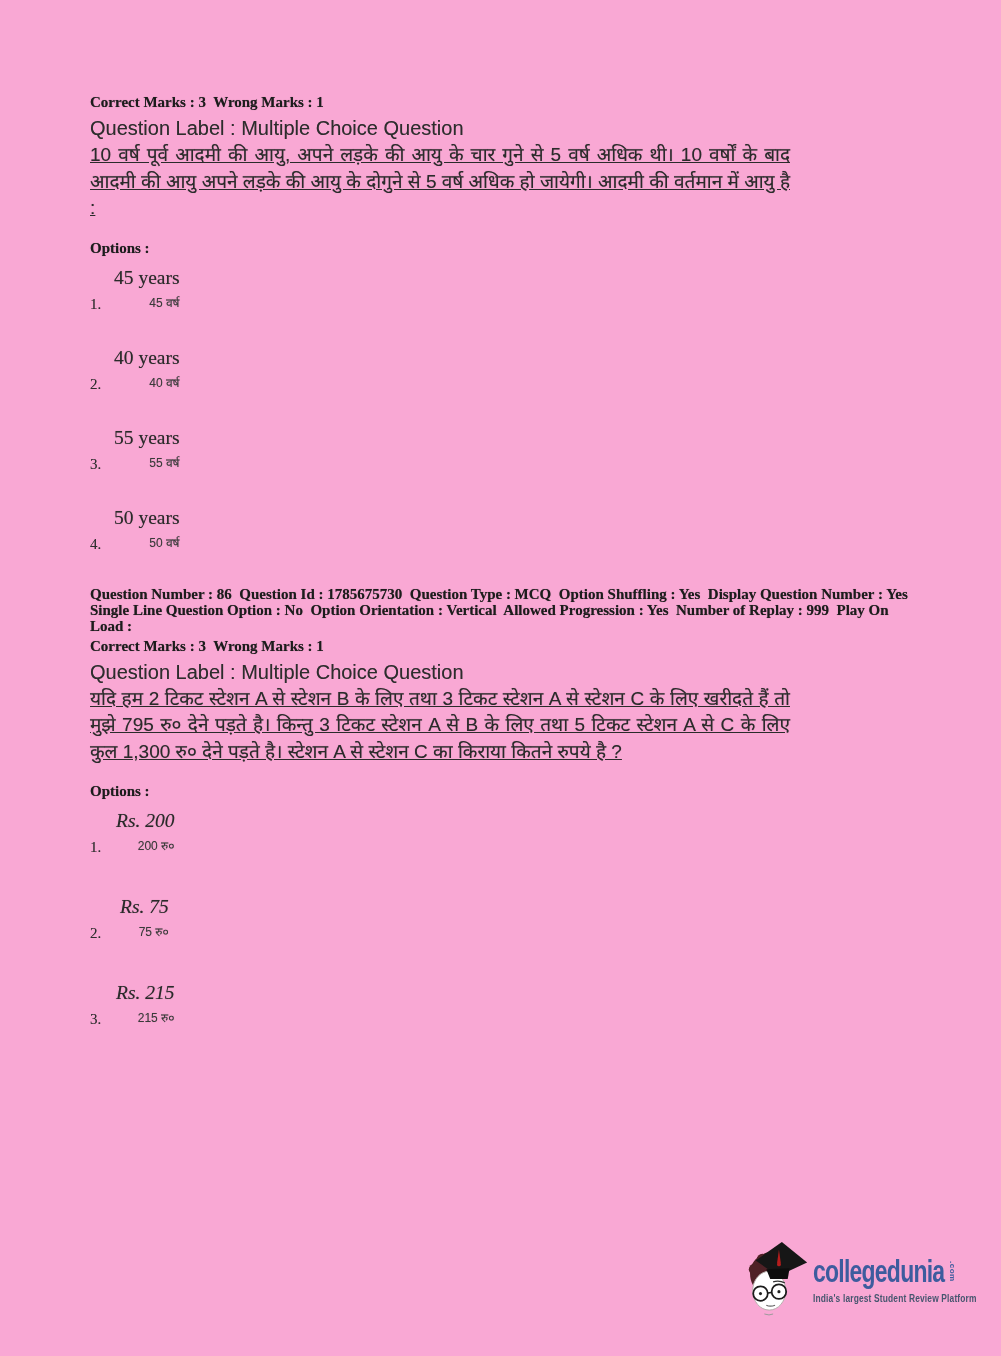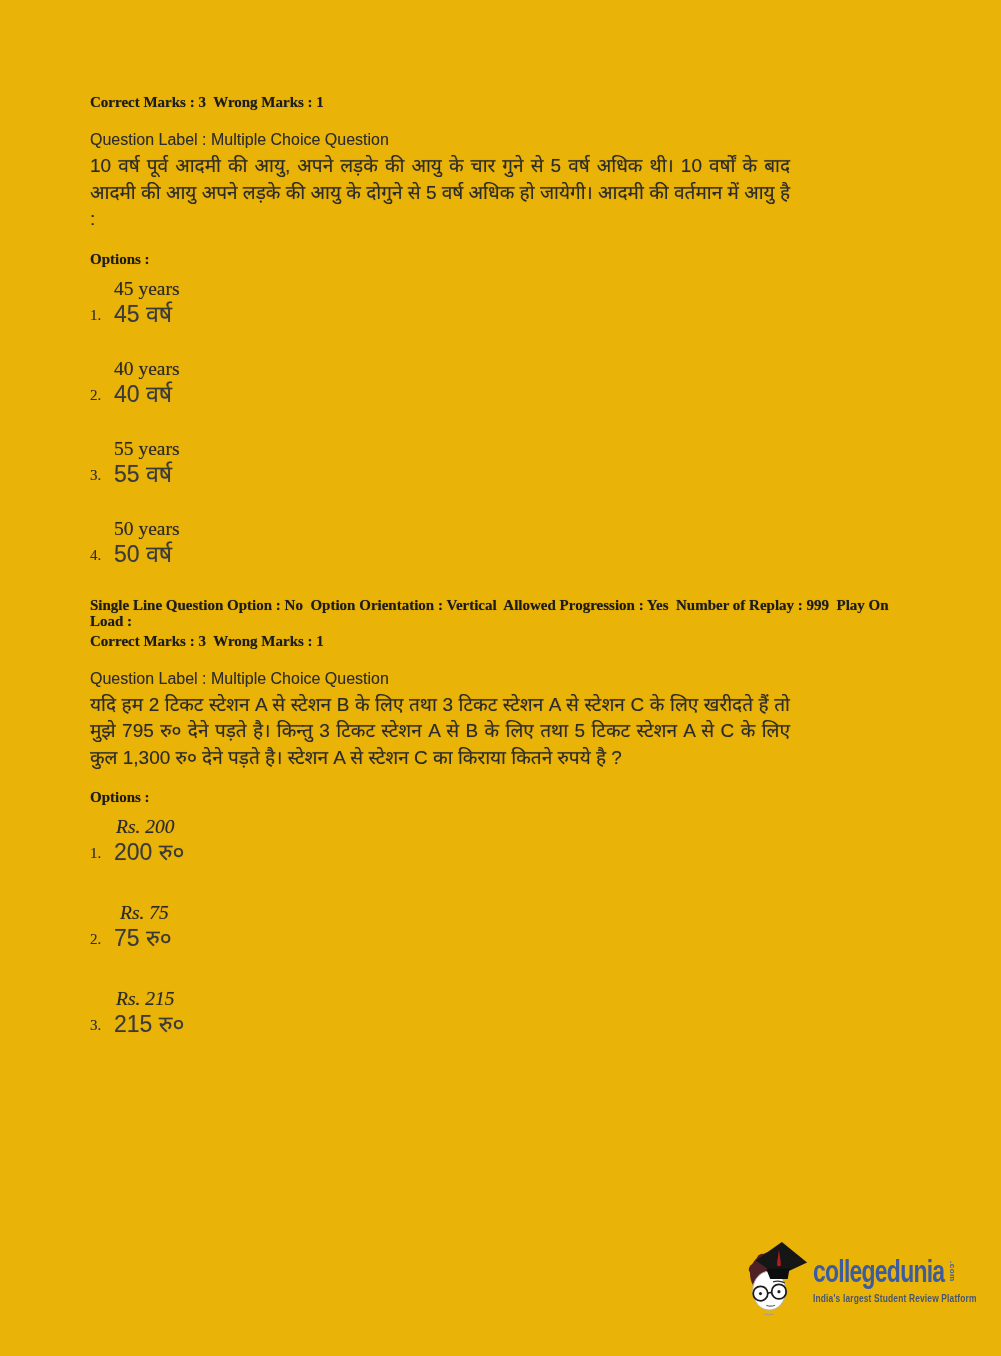--- a/index.html
+++ b/index.html
@@ -10,7 +10,7 @@
     position: relative;
     width: 1001px;
     height: 1356px;
-    background: #eab308;
+    background: #f9a8d4;
     overflow: hidden;
     color: #232323;
   }

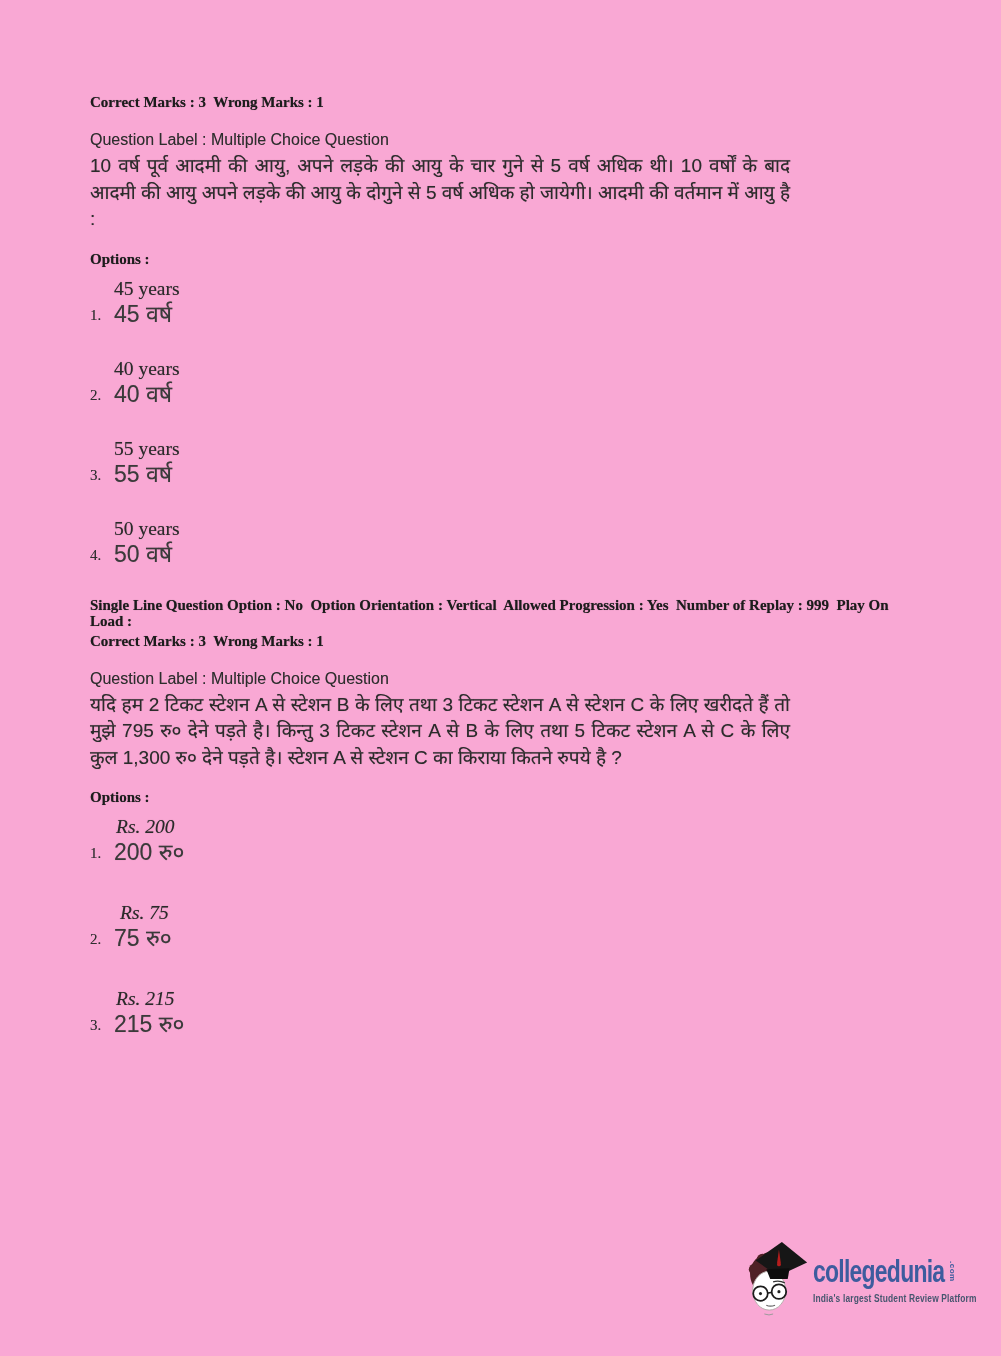--- a/index.html
+++ b/index.html
@@ -38,10 +38,10 @@
 
   .label-line {
     font-family: "Liberation Sans", sans-serif;
-    font-size: 16px;
+    font-size: 20px;
     line-height: 19px;
     color: #2d2d2d;
-    margin-top: 19px;
+    margin-top: 8px;
     text-shadow: 0 0 0.6px rgba(50,50,50,0.4);
   }
 

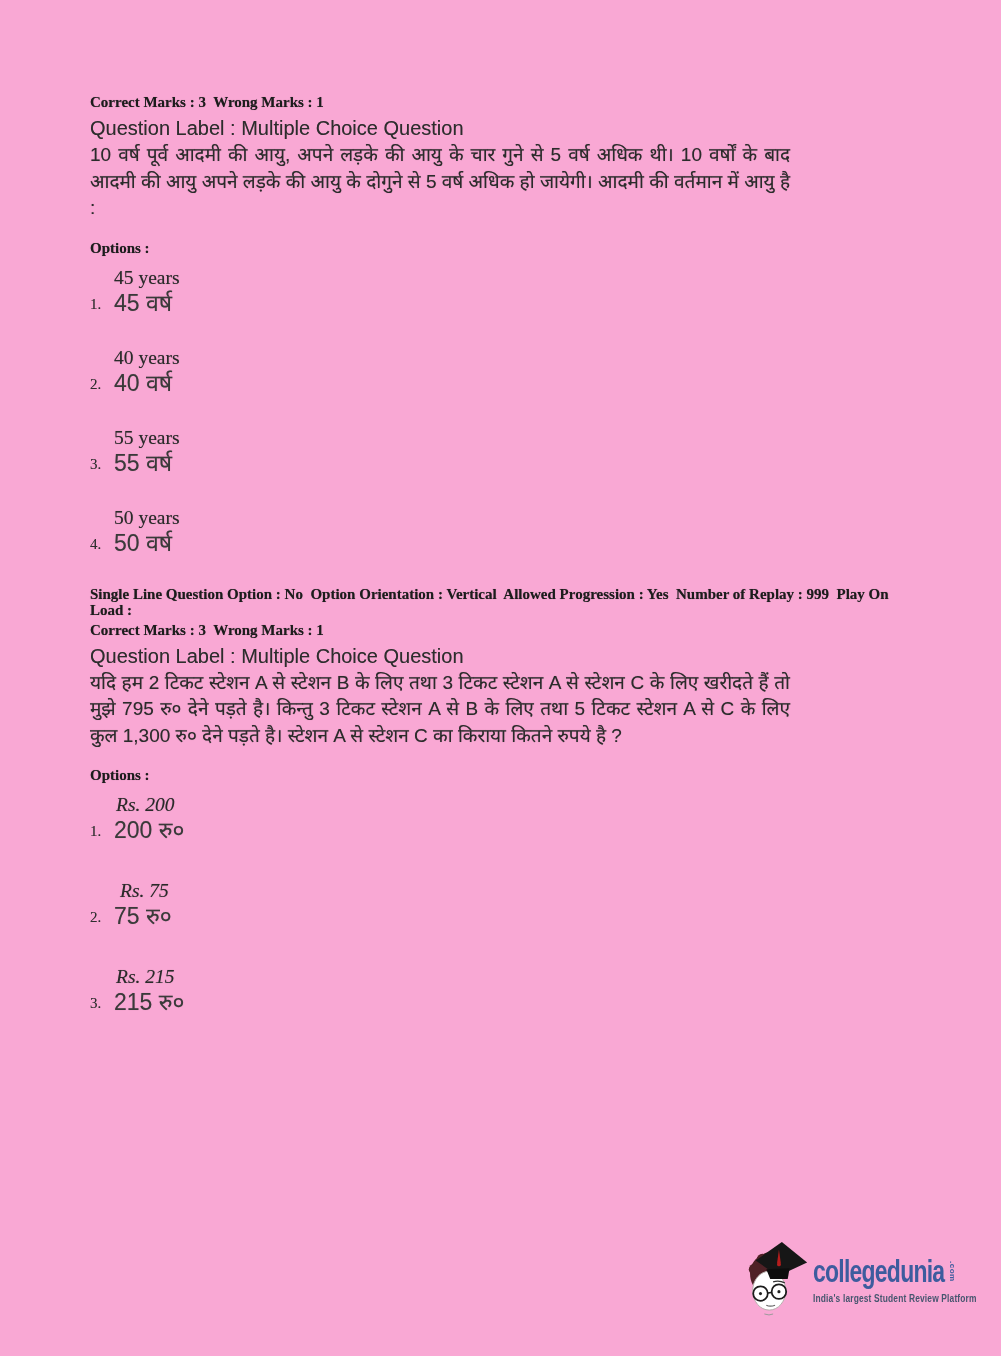--- a/index.html
+++ b/index.html
@@ -65,6 +65,7 @@
     text-align: justify;
     color: #2b2b2b;
     text-shadow: 0 0 0.8px rgba(40,40,40,0.4);
+    text-decoration: underline;
   }
 
   .options-heading { margin-top: 18px; }

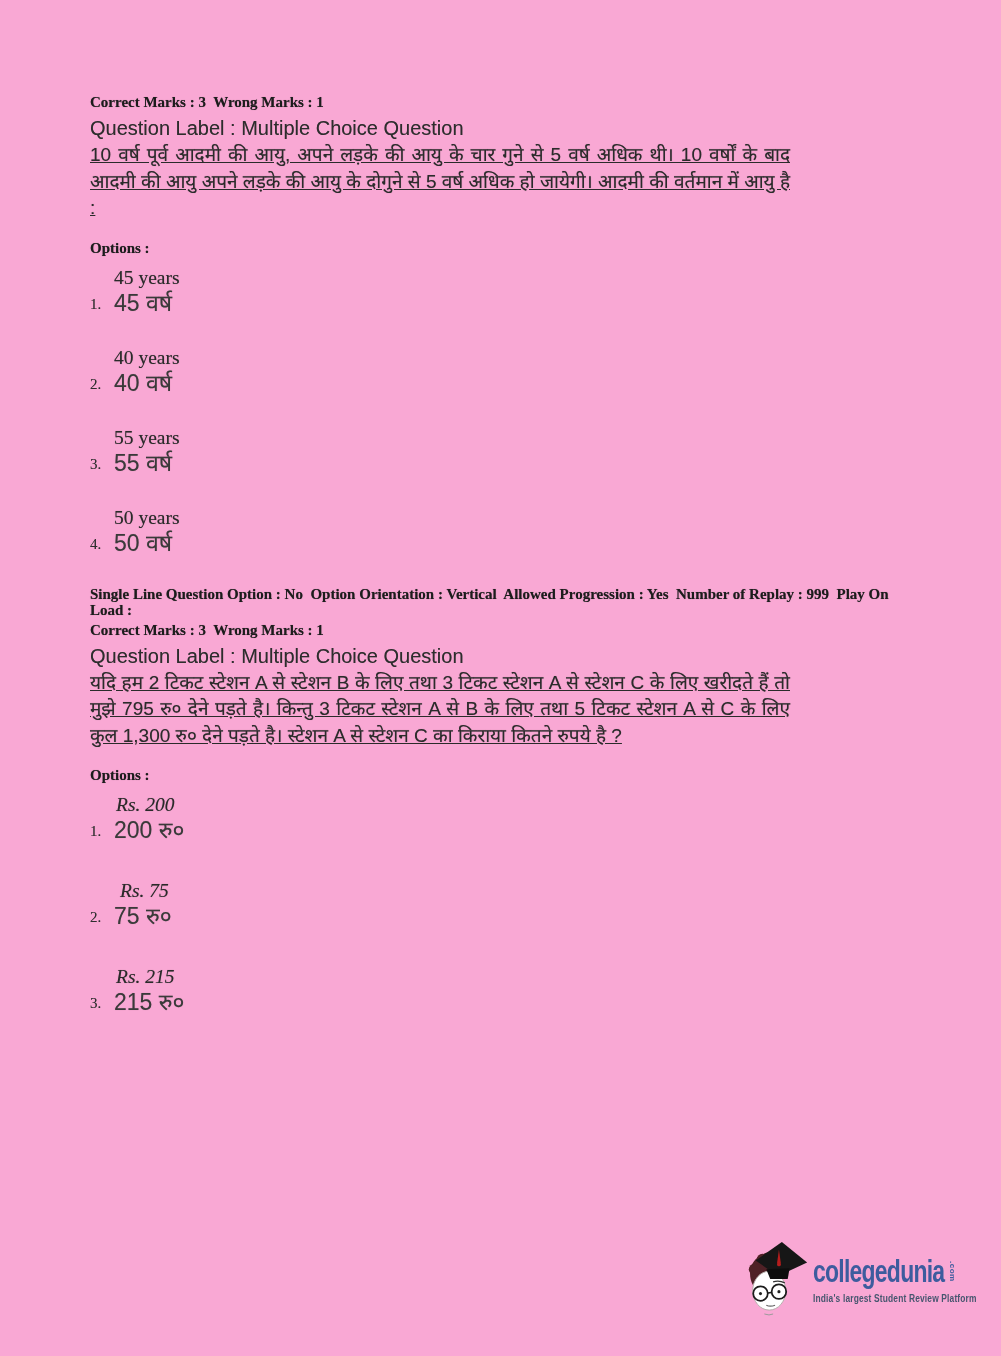--- a/index.html
+++ b/index.html
@@ -89,7 +89,7 @@
     text-shadow: 0 0 0.6px rgba(40,40,40,0.4);
   }
 
-  .opt-texts { display: flex; flex-direction: column; }
+  .opt-texts { display: flex; flex-direction: column; text-align: right; }
 
   .opt-en {
     font-family: "Liberation Serif", serif;

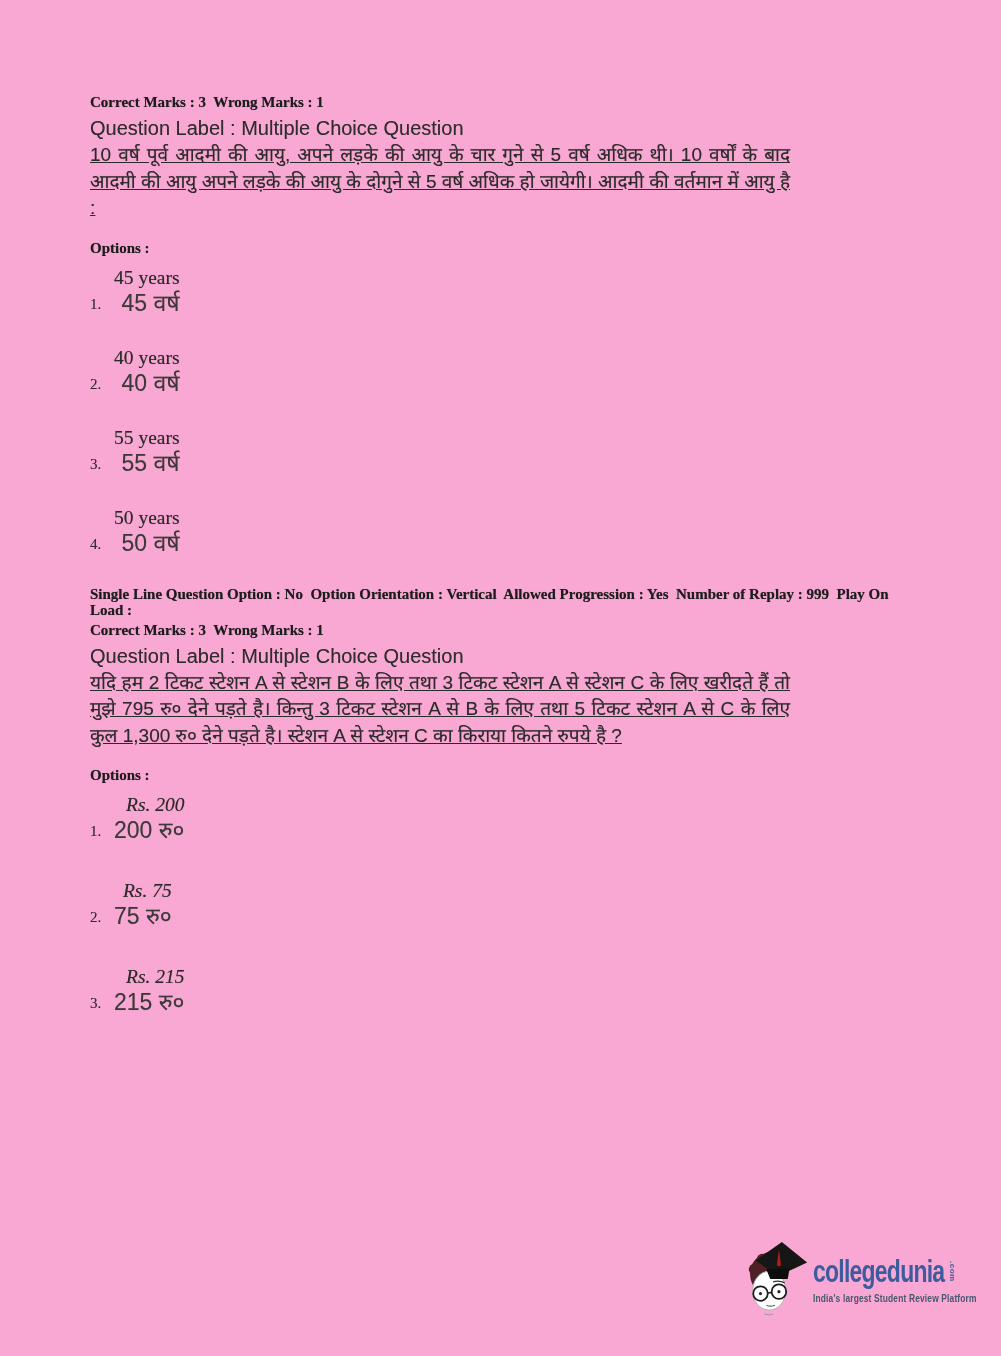--- a/index.html
+++ b/index.html
@@ -102,7 +102,7 @@
 
   .opt-hi {
     font-family: "Liberation Sans", sans-serif;
-    font-size: 23px;
+    font-size: 12px;
     line-height: 26px;
     color: #3a3a3a;
     text-shadow: 0 0 0.7px rgba(50,50,50,0.35);

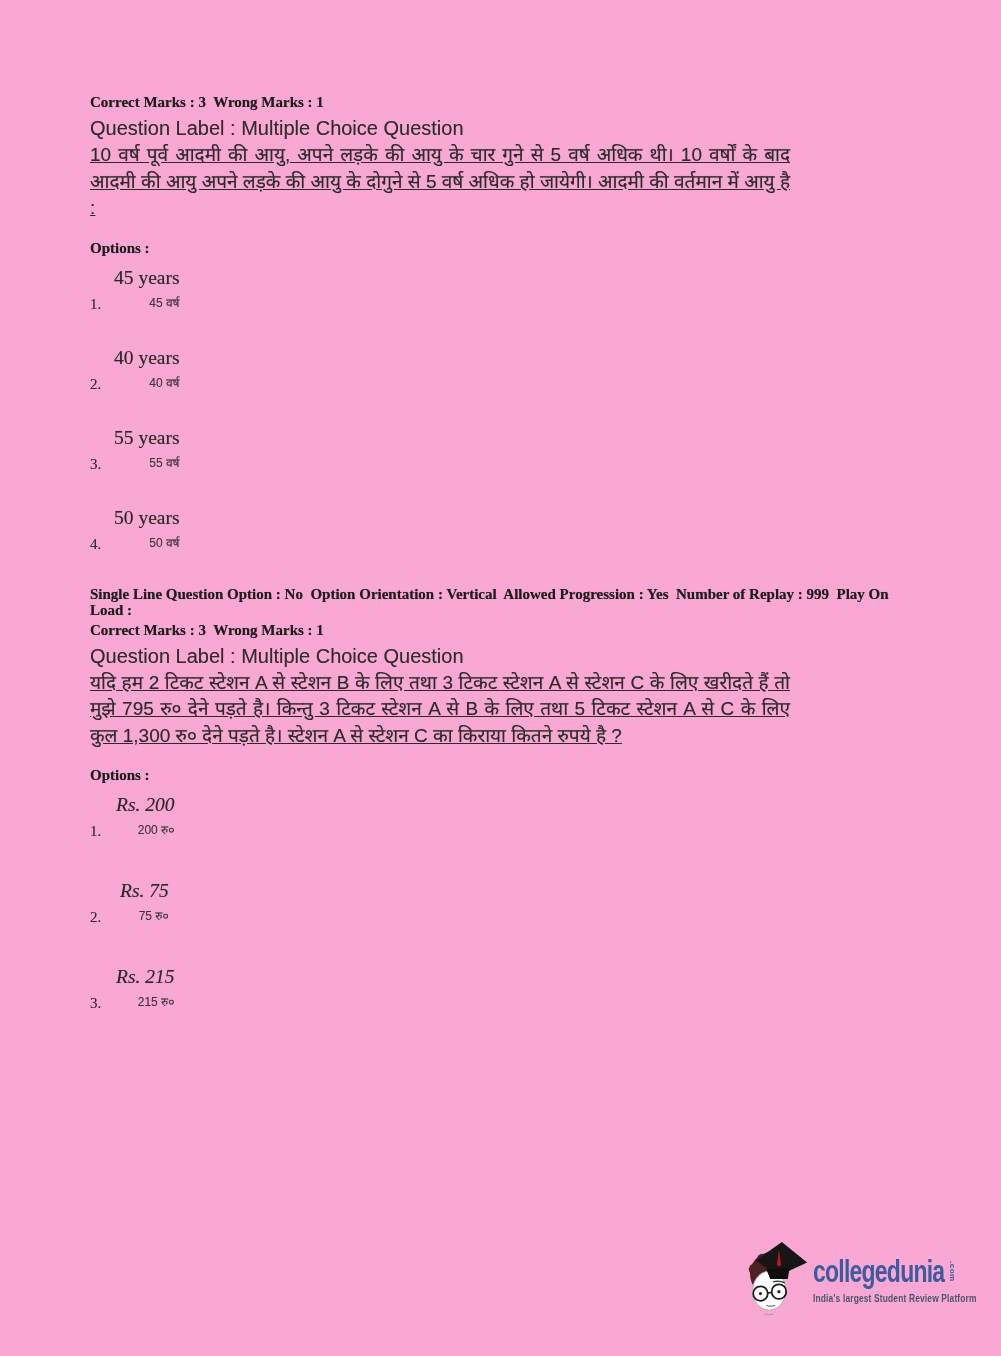--- a/index.html
+++ b/index.html
@@ -197,6 +197,7 @@
 
     <section class="q86">
       <div class="meta-block">
+        <div class="meta-line">Question Number : 86  Question Id : 1785675730  Question Type : MCQ  Option Shuffling : Yes  Display Question Number : Yes</div>
         <div class="meta-line">Single Line Question Option : No  Option Orientation : Vertical  Allowed Progression : Yes  Number of Replay : 999  Play On Load :</div>
       </div>
       <div class="marks-line">Correct Marks : 3  Wrong Marks : 1</div>

